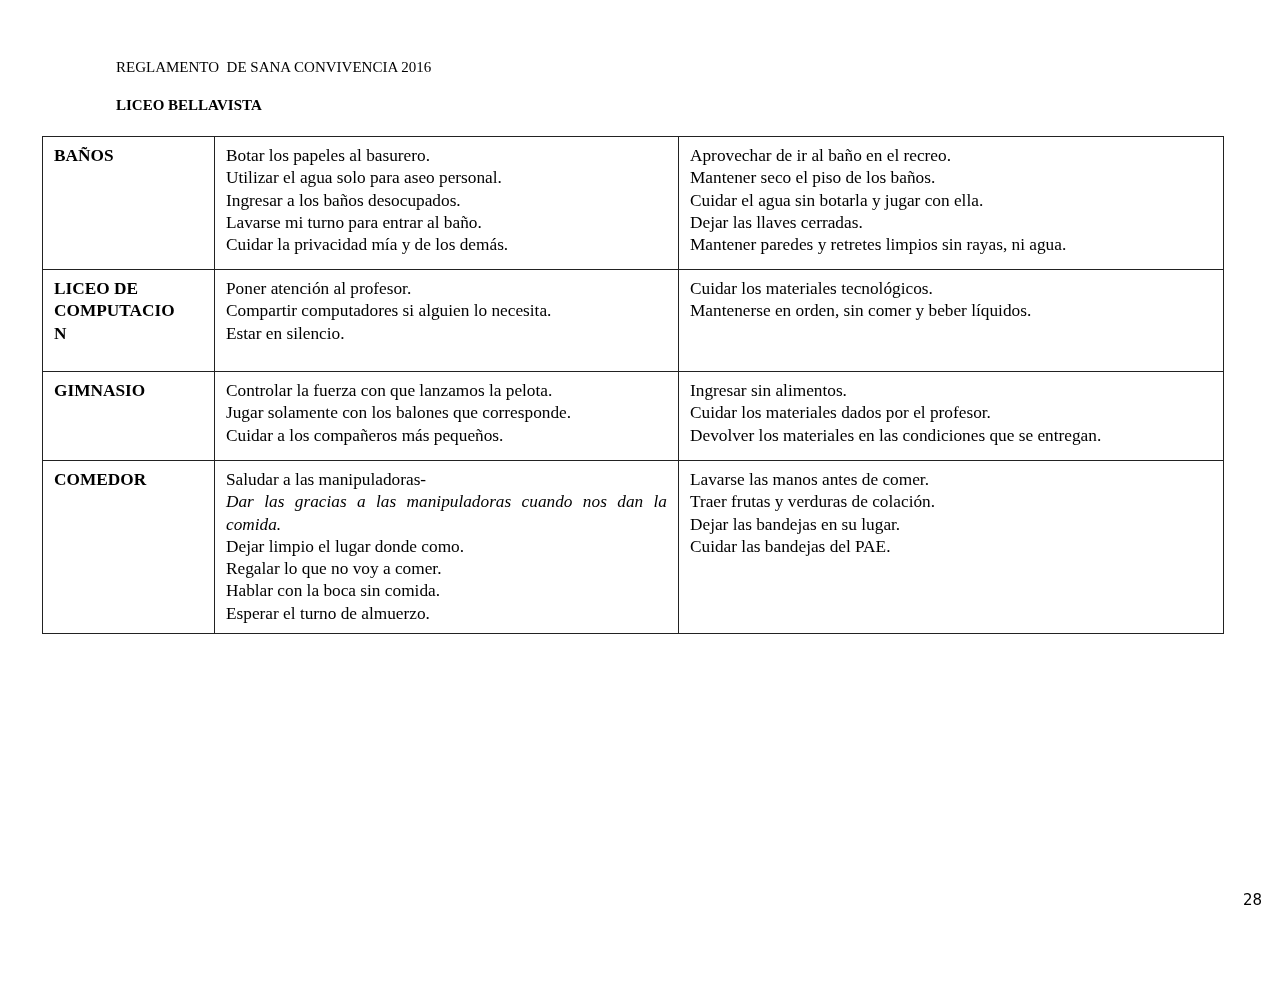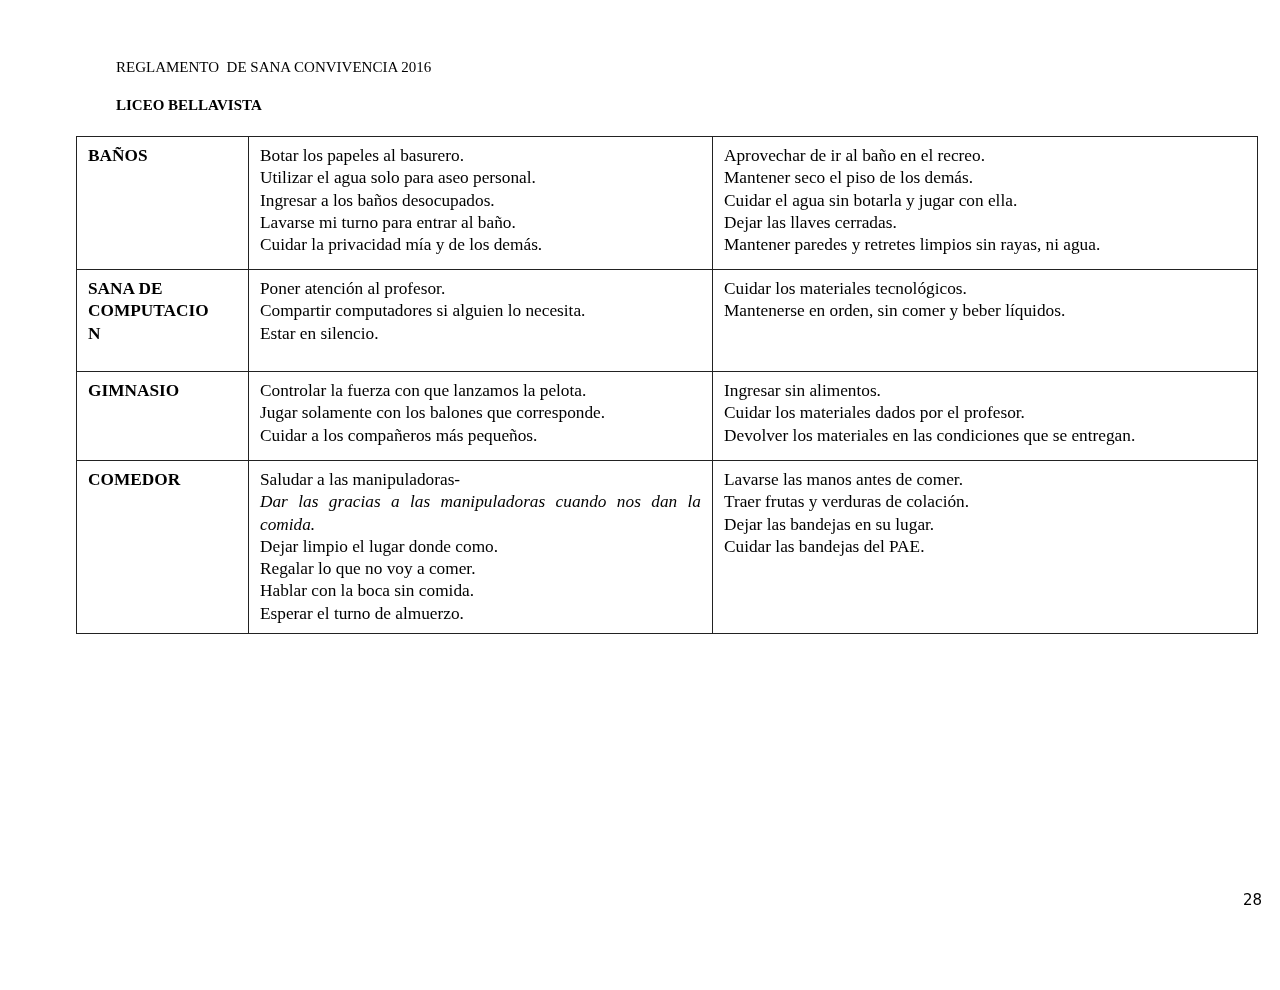--- a/index.html
+++ b/index.html
@@ -27,7 +27,7 @@
 
     table.rules {
       position: absolute;
-      left: 76px;
+      left: 42px;
       top: 136px;
       width: 1181px;
       border-collapse: collapse;

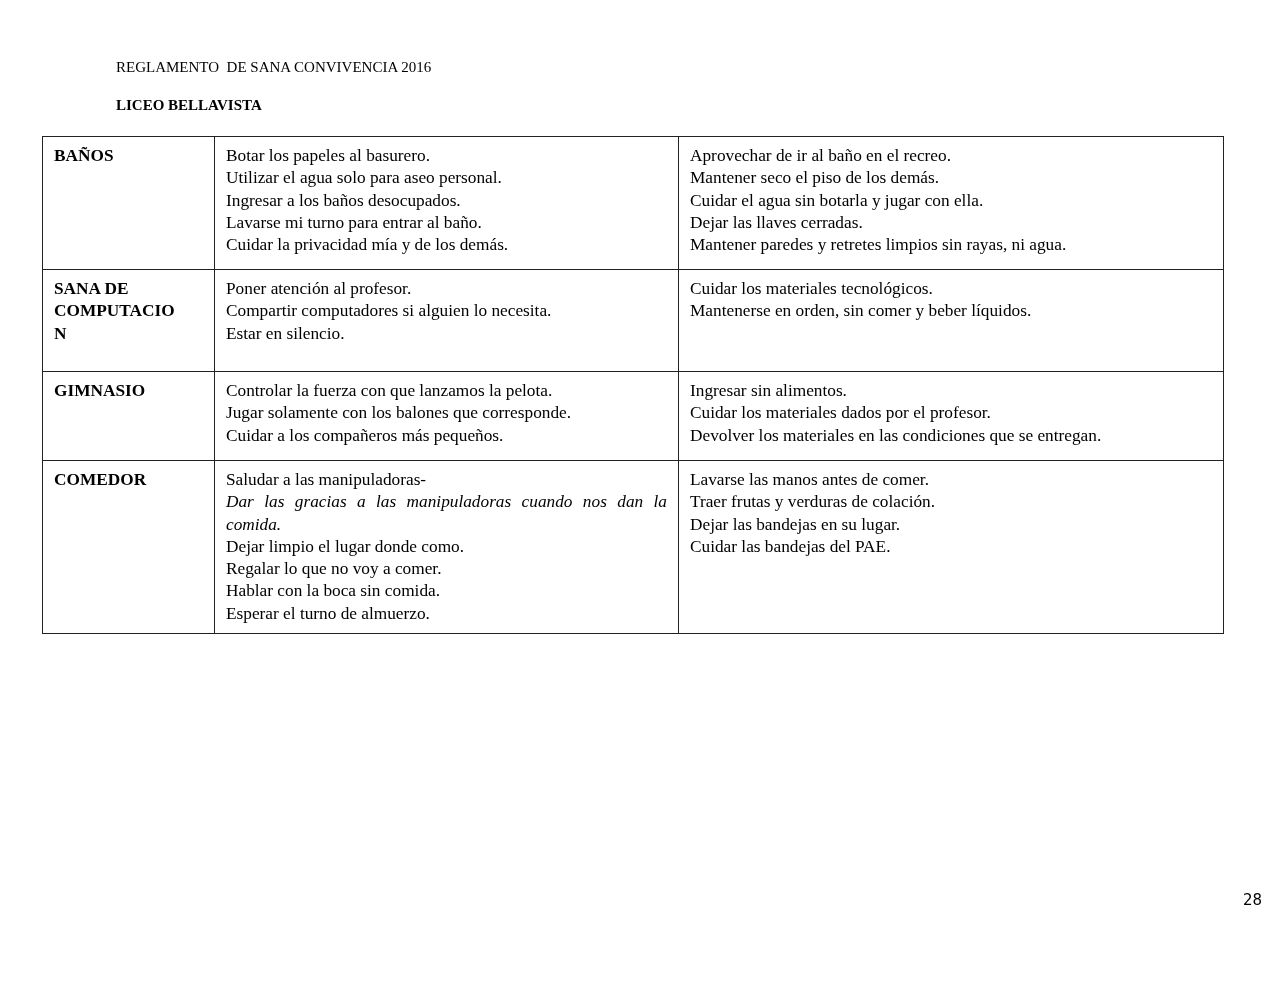--- a/index.html
+++ b/index.html
@@ -95,7 +95,7 @@
       </td>
       <td>
         <span class="line">Aprovechar de ir al baño en el recreo.</span>
-        <span class="line">Mantener seco el piso de los demás.</span>
+        <span class="line">Mantener seco el piso de los baños.</span>
         <span class="line">Cuidar el agua sin botarla y jugar con ella.</span>
         <span class="line">Dejar las llaves cerradas.</span>
         <span class="line">Mantener paredes y retretes limpios sin rayas, ni agua.</span>

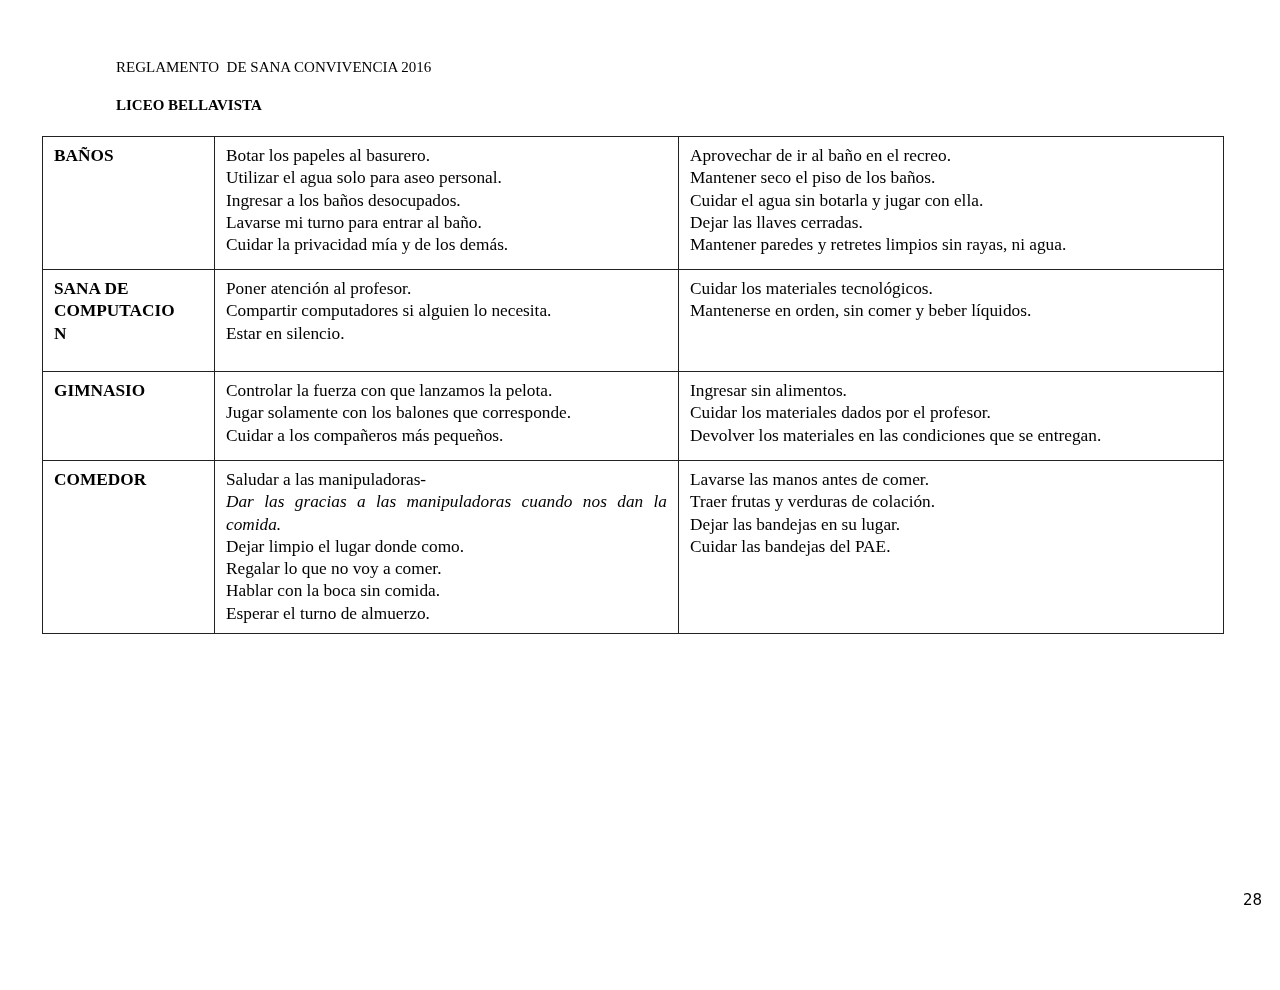--- a/index.html
+++ b/index.html
@@ -104,7 +104,7 @@
 
     <tr class="r2">
       <td class="place">
-        <span class="line">SANA DE</span>
+        <span class="line">LICEO DE</span>
         <span class="line">COMPUTACIO</span>
         <span class="line">N</span>
       </td>

